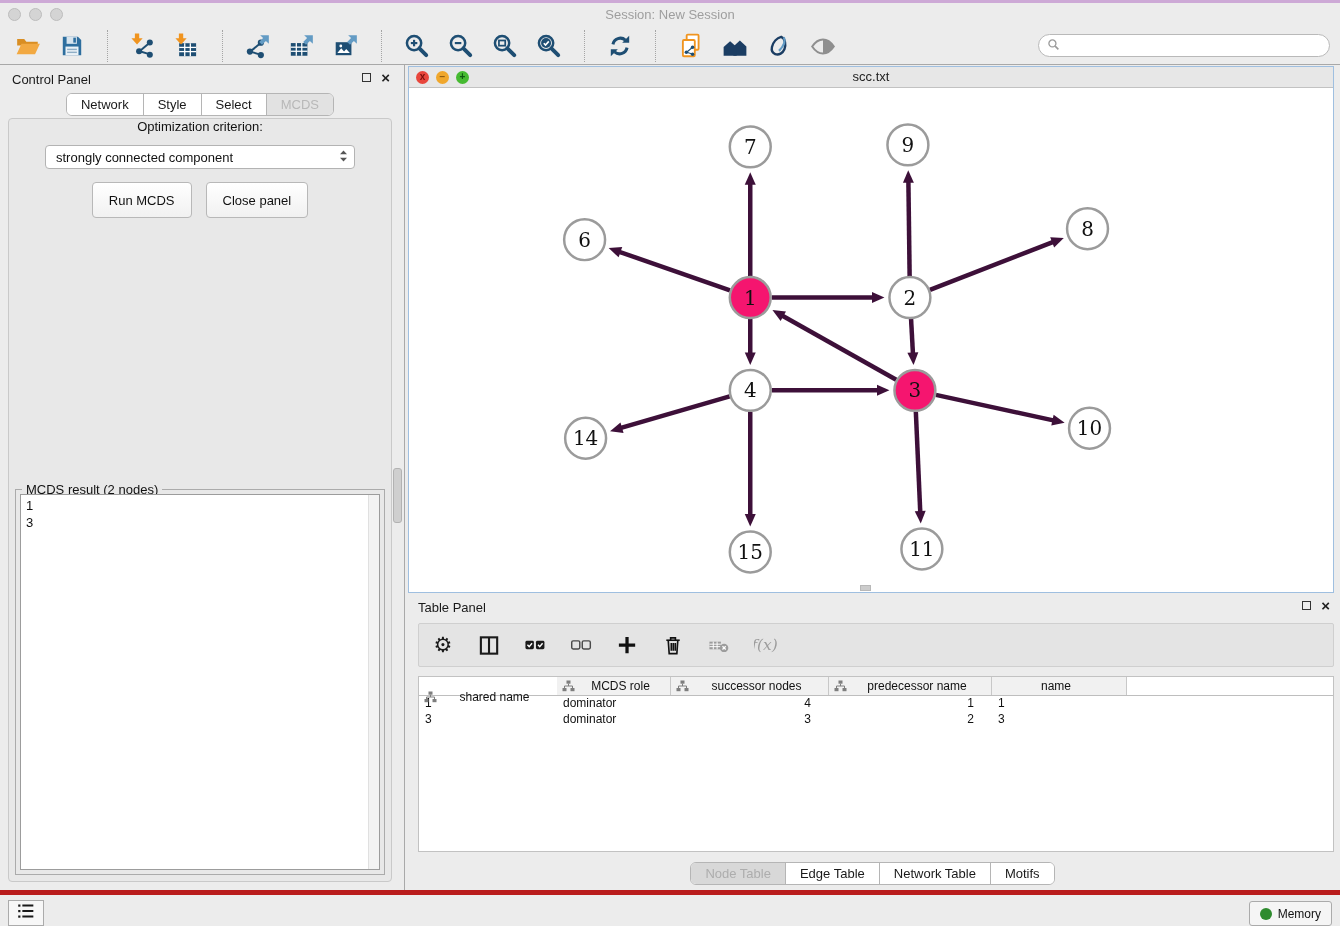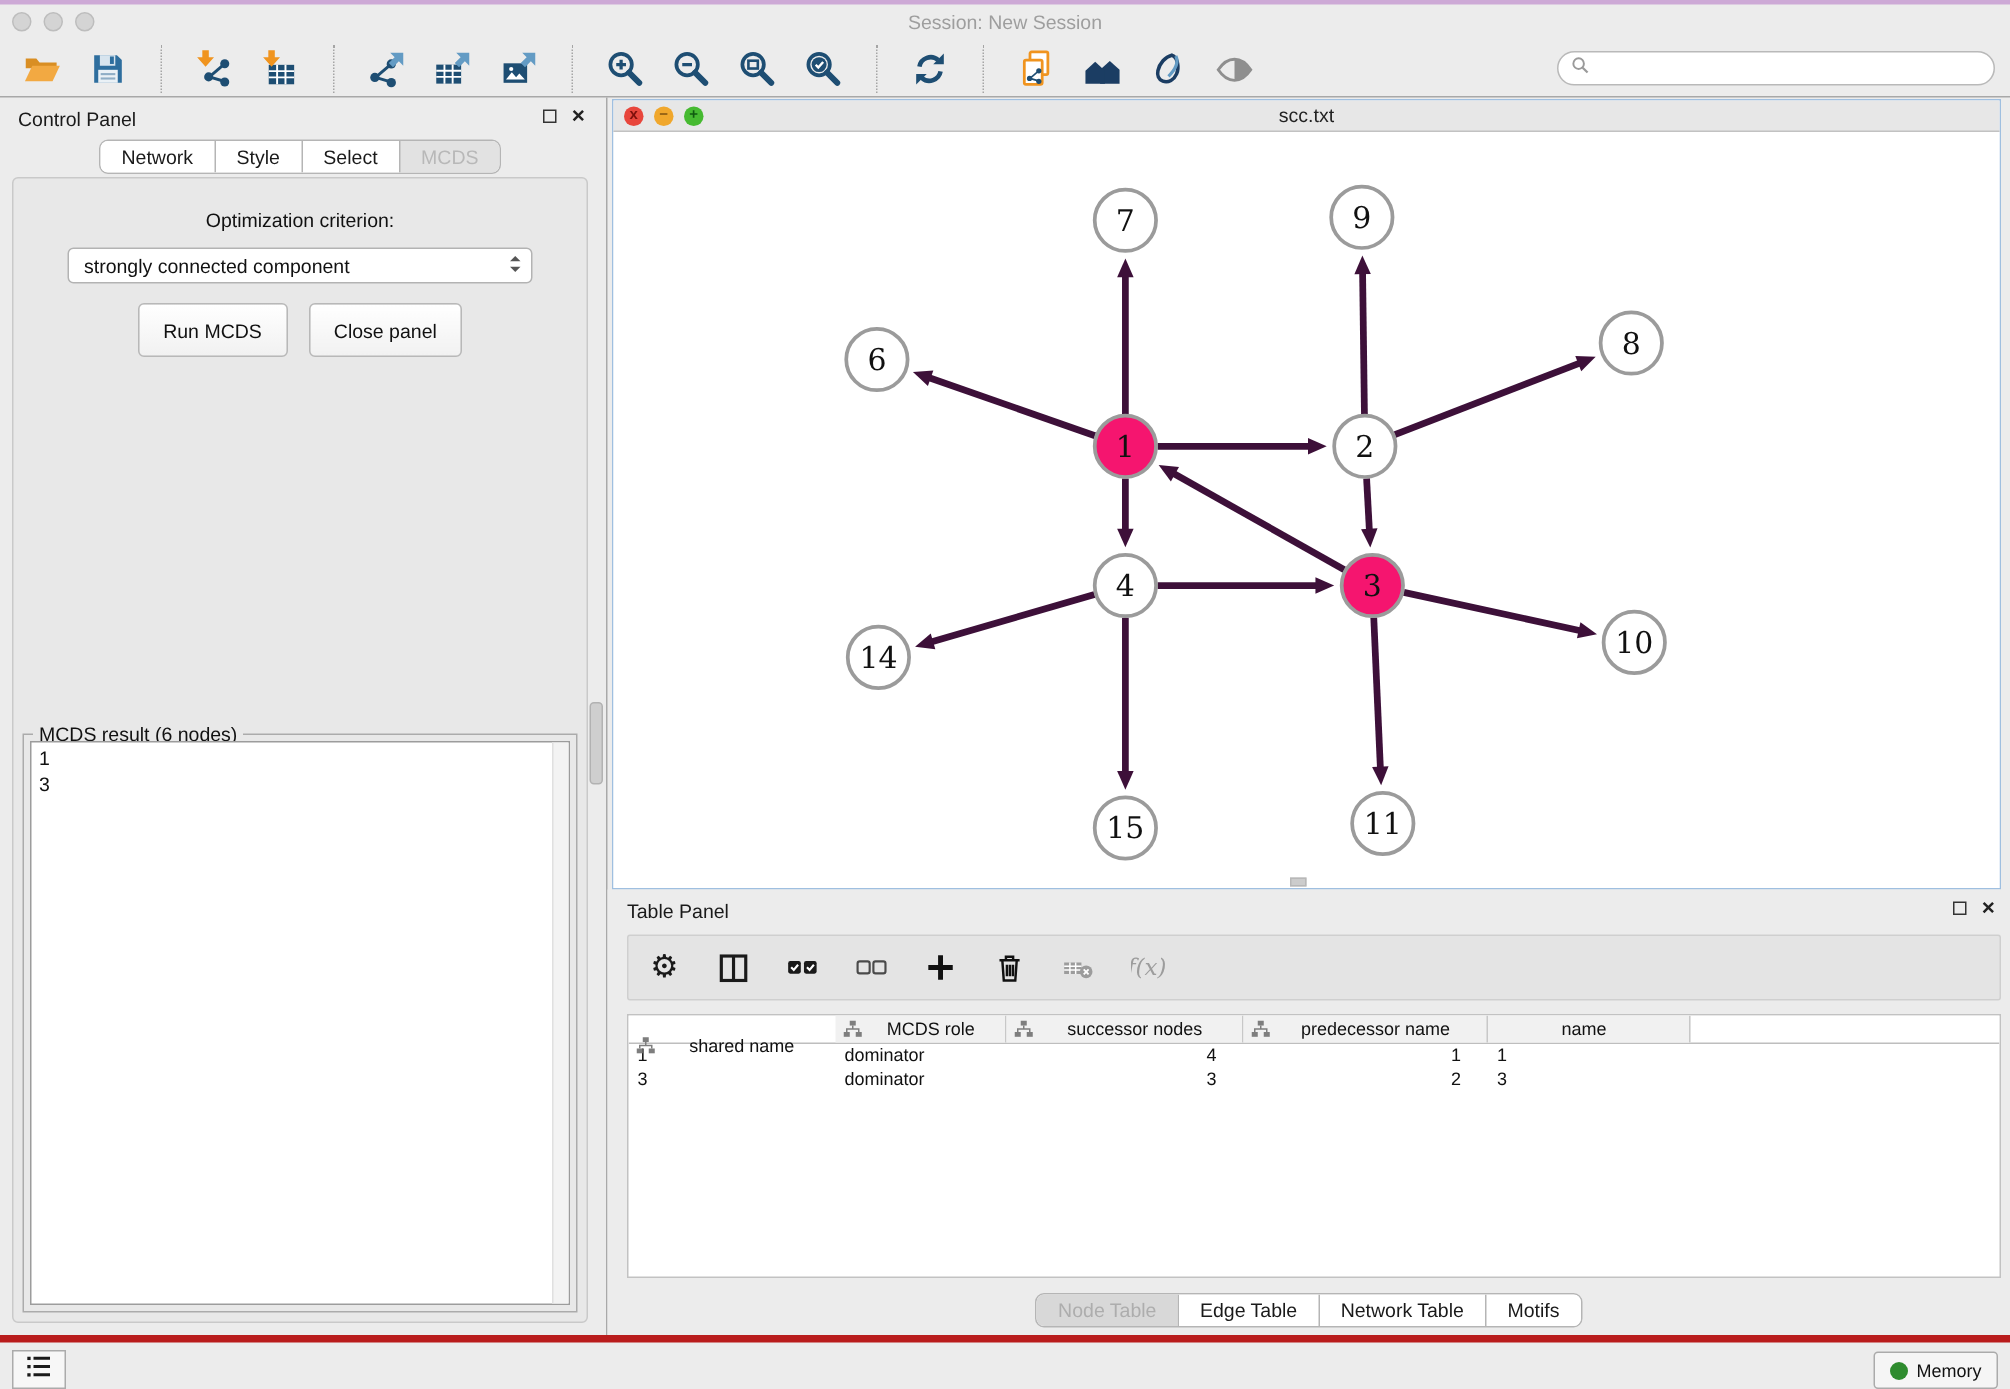--- a/index.html
+++ b/index.html
@@ -42,7 +42,7 @@
   .seg.active { background:#E2E2E2; color:#B8B8B8; }
   .cp-body { position:absolute; left:8px; right:8px; top:53px; bottom:8px; background:#E8E8E8;
              border:1px solid #C9C9C9; border-radius:4px; }
-  .opt-label { text-align:center; margin-top:20px; font-size:13px; color:#111; }
+  .opt-label { text-align:center; font-size:13px; color:#111; }
   .dropdown { margin:11px auto 0; width:310px; height:24px; background:#fff; border:1px solid #B3B3B3; border-radius:4px;
               display:flex; align-items:center; padding:0 6px 0 10px; font-size:13px; color:#111; }
   .dropdown .dd-val { flex:1; }

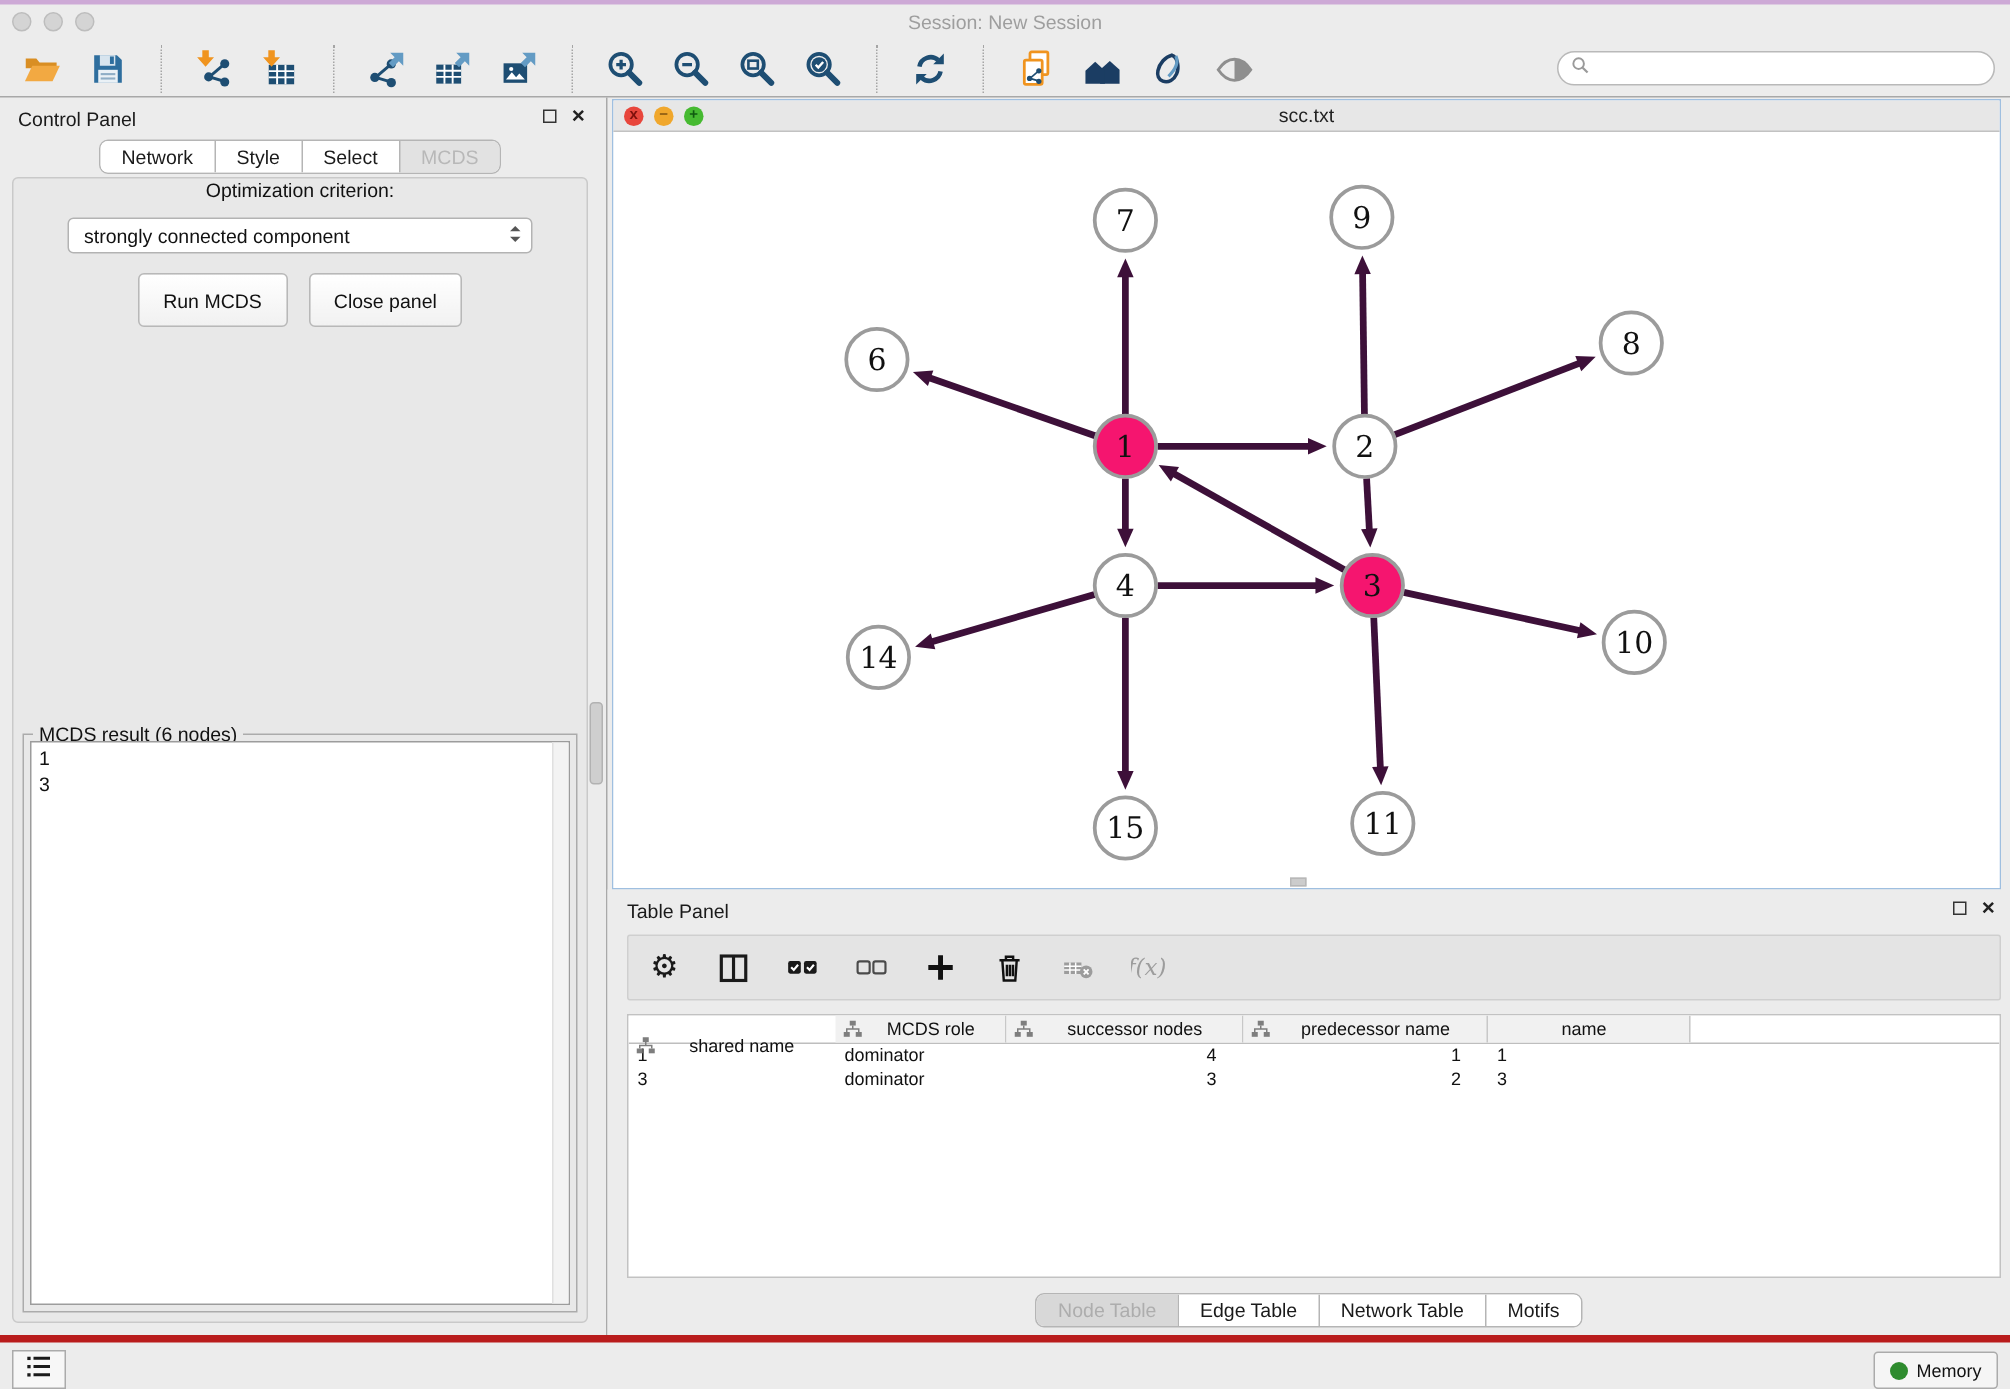--- a/index.html
+++ b/index.html
@@ -313,7 +313,7 @@
           <div class="mac-btn">Close panel</div>
         </div>
         <div class="result-group">
-          <span class="result-legend">MCDS result (6 nodes)</span>
+          <span class="result-legend">MCDS result (2 nodes)</span>
           <div class="result-area">
             <div class="result-text" id="result-lines">
                 <div>1</div>

